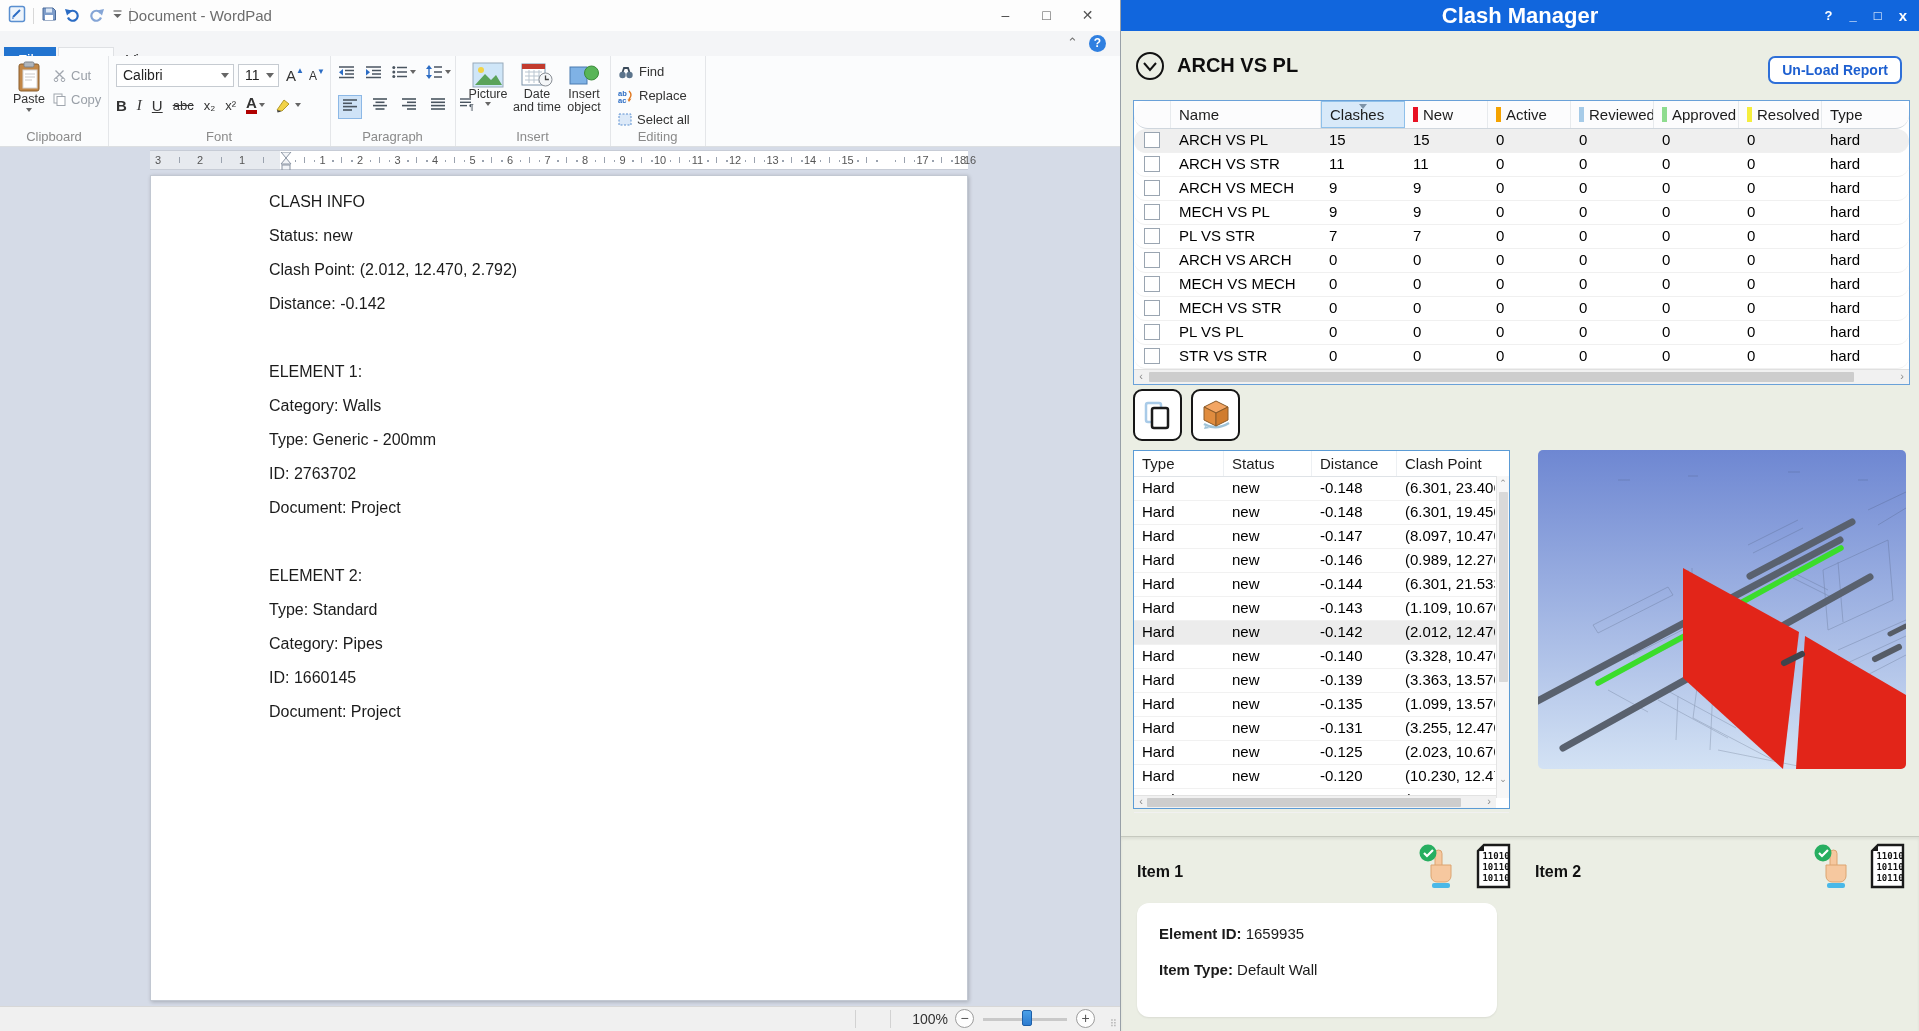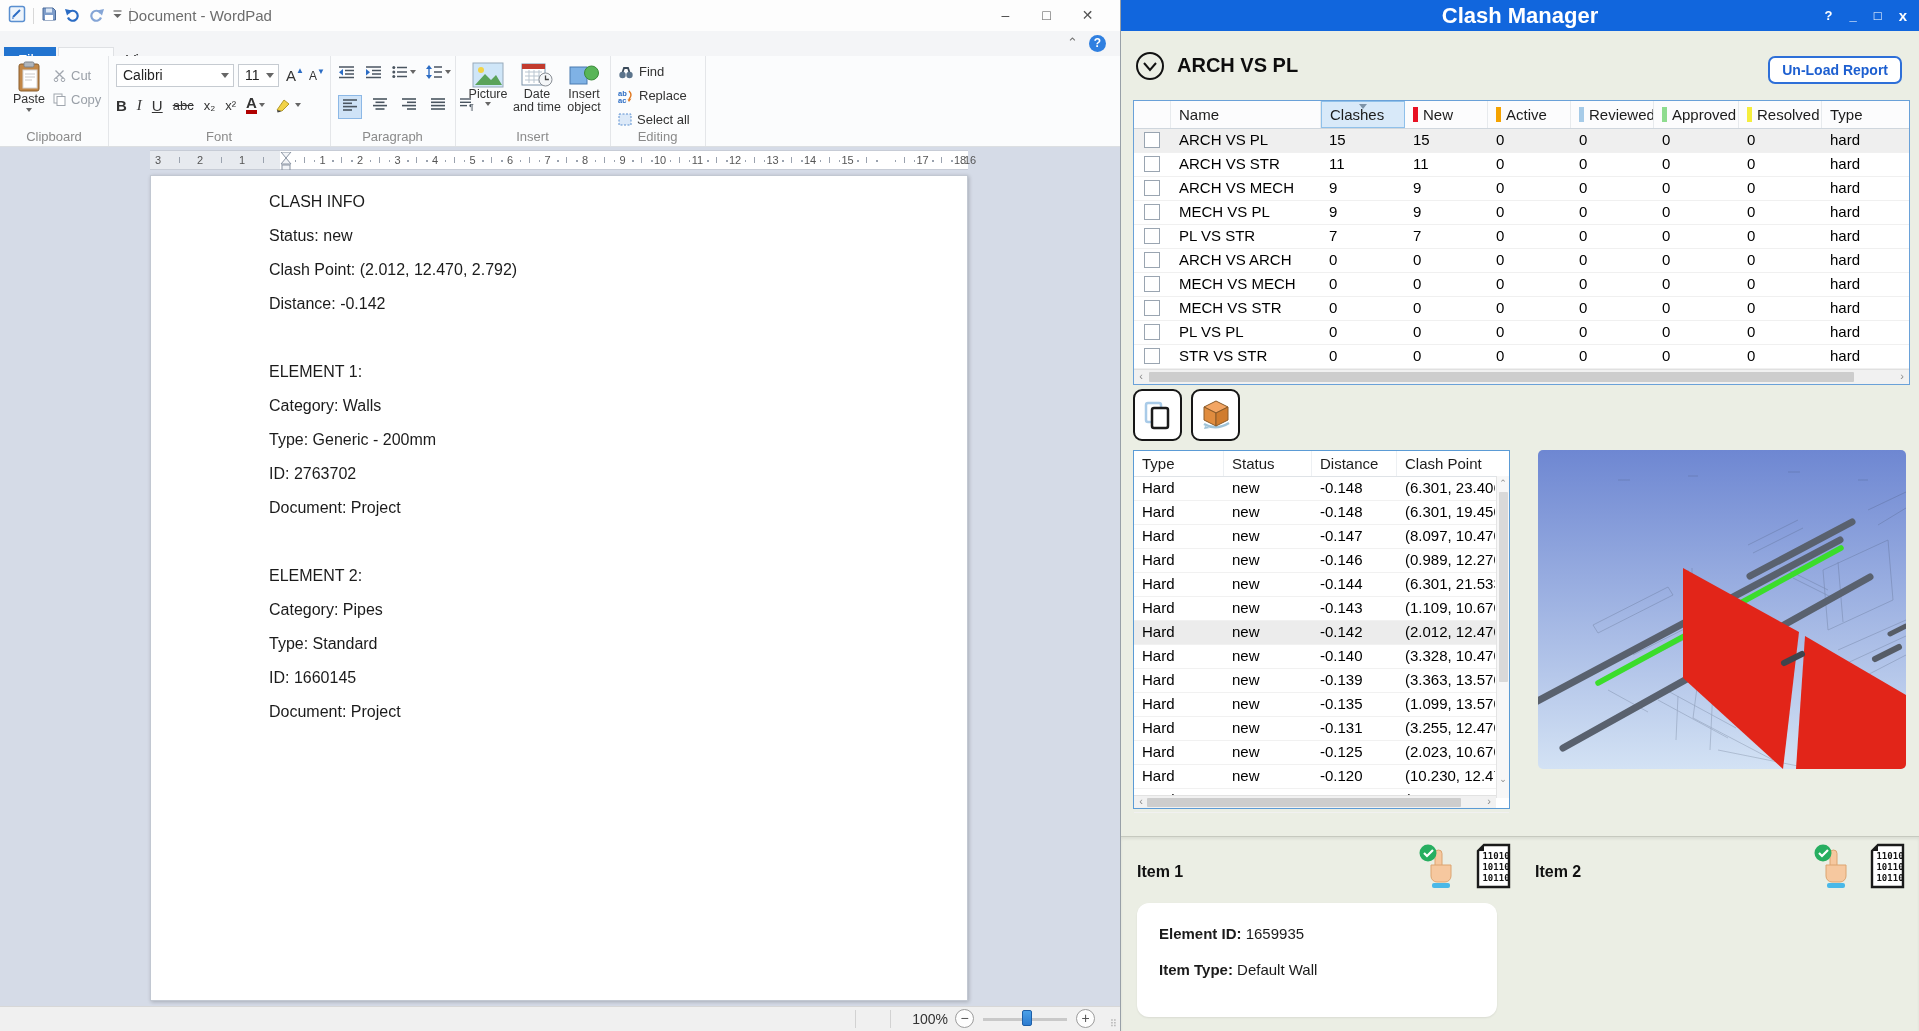--- a/index.html
+++ b/index.html
@@ -71,7 +71,7 @@
 
   
   .cm-table{position:absolute;left:12px;top:100px;width:777px;background:#fff;border:1px solid #6aa1d8;box-sizing:border-box;}
-  .cm-grid{display:grid;grid-template-columns:37px 150px 84px 83px 83px 83px 85px 83px 87px;}
+  .cm-grid{display:grid;grid-template-columns:37px 150px 84px 83px 83px 83px 85px 83px 87px;border-radius:14px;}
   .cm-thead{height:27px;border-bottom:1px solid #cfd6dd;background:#fcfcfd;}
   .cm-th{display:flex;align-items:center;gap:5px;font-size:15px;color:#1c1c1c;padding-left:8px;border-right:1px solid #e7eaed;
     white-space:nowrap;overflow:hidden;position:relative;box-sizing:border-box;}

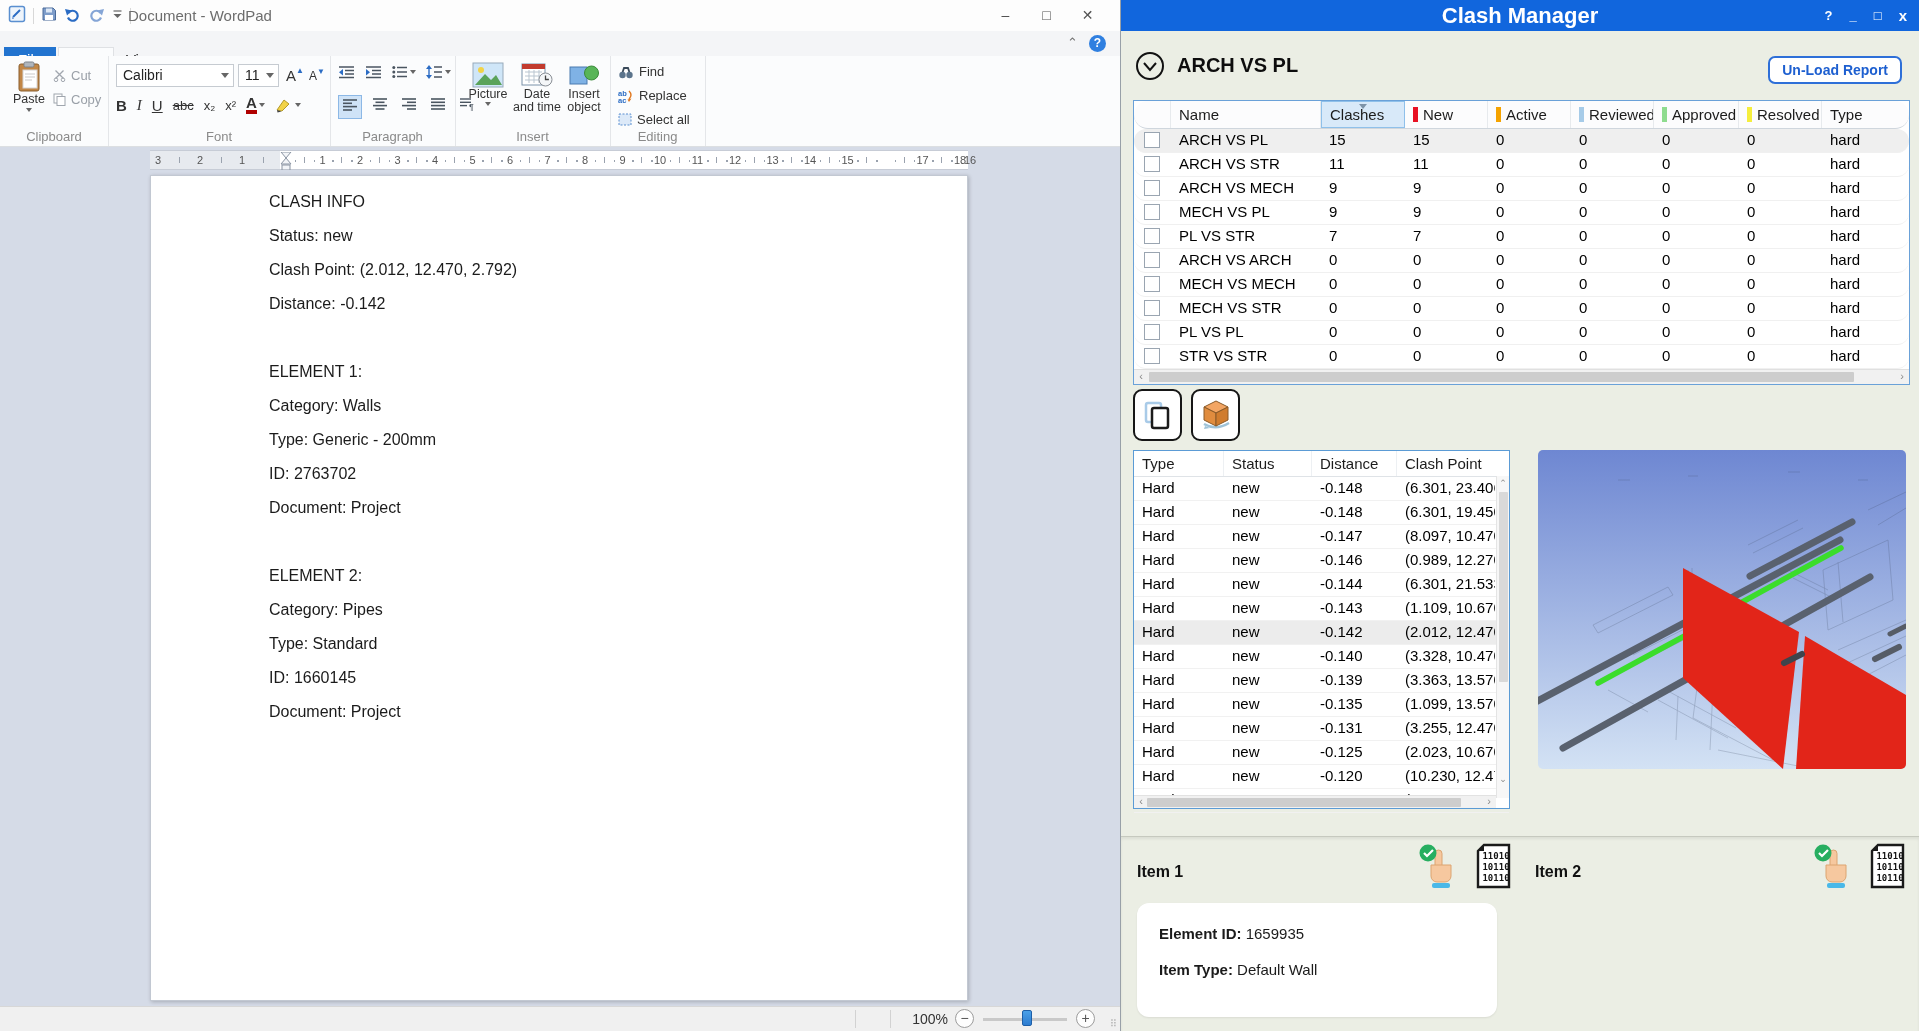--- a/index.html
+++ b/index.html
@@ -496,8 +496,8 @@
           <div class="docline">Document: Project</div>
           <div class="docline"> </div>
           <div class="docline">ELEMENT 2:</div>
+          <div class="docline">Type: Standard</div>
           <div class="docline">Category: Pipes</div>
-          <div class="docline">Type: Standard</div>
           <div class="docline">ID: 1660145</div>
           <div class="docline">Document: Project</div>
         </div>

